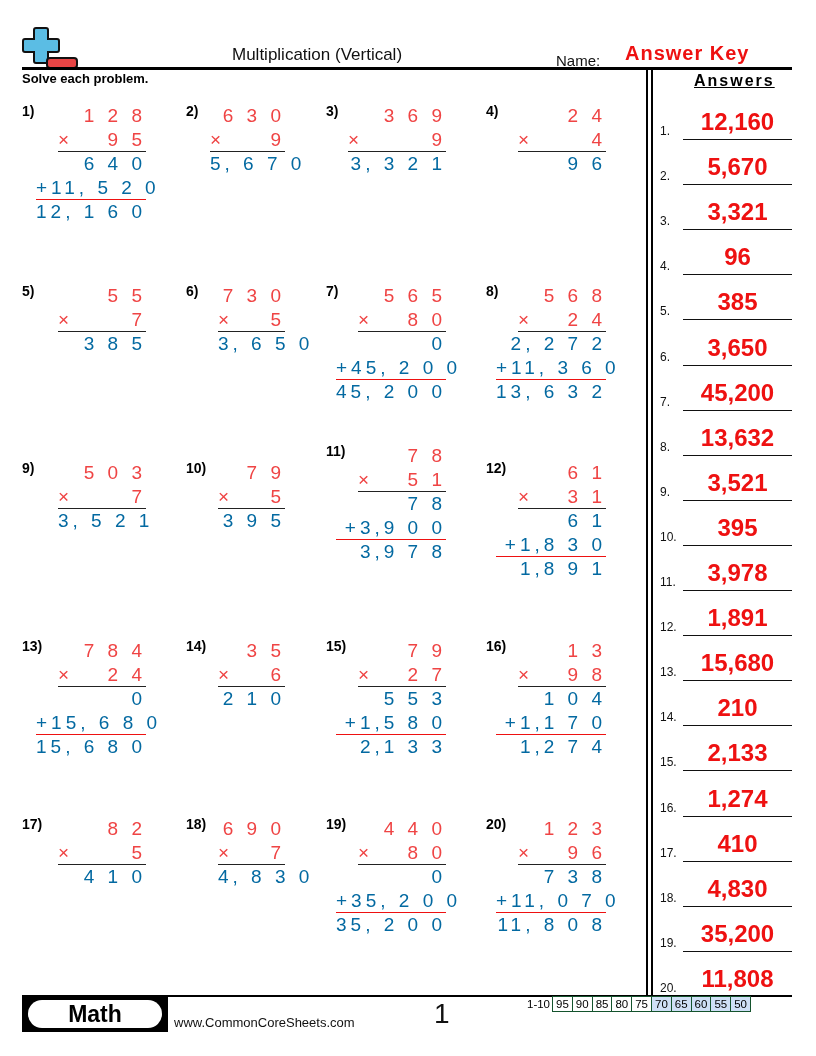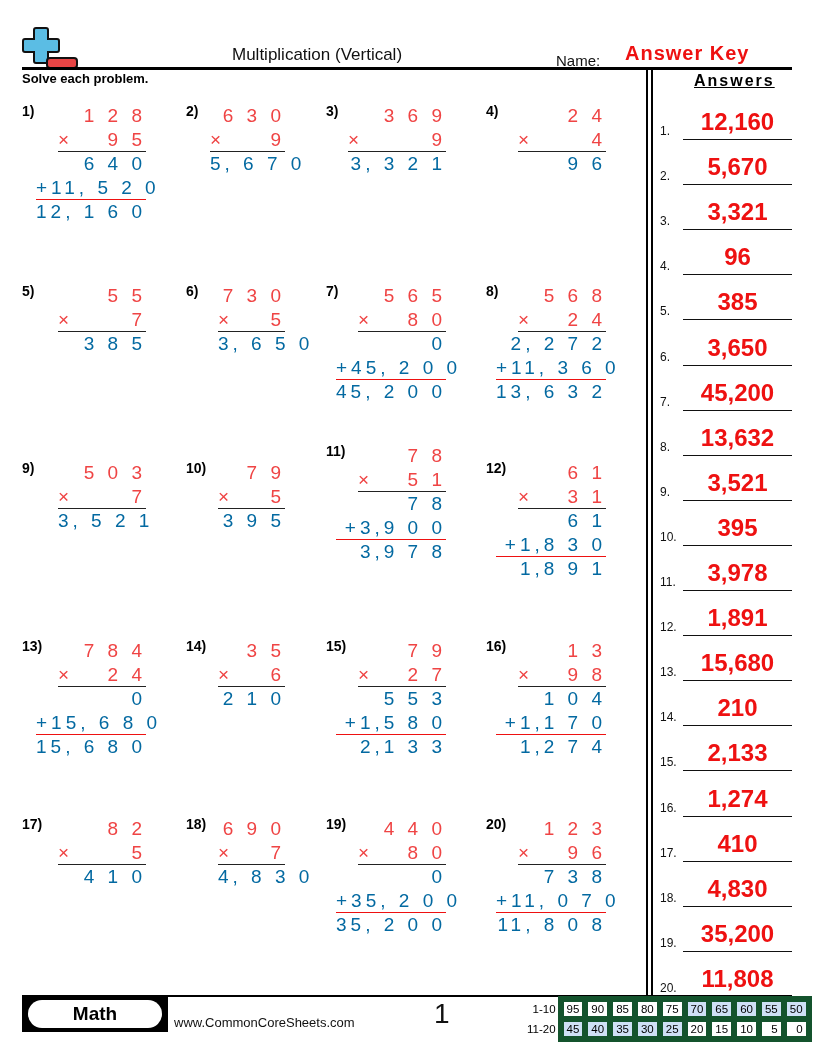--- a/index.html
+++ b/index.html
@@ -36,7 +36,7 @@
   #footer-rule { left:22px; top:995px; width:770px; height:2px; background:#000; }
   #footer-black { left:22px; top:996px; width:146px; height:36px; background:#000; }
   #math-pill { left:28px; top:1000px; width:134px; height:28px; background:#fff; border-radius:14px;
-               text-align:center; font-size:19px; font-weight:bold; line-height:28px; }
+               text-align:center; font-size:23px; font-weight:bold; line-height:28px; }
   #website { left:174px; top:1015px; font-size:13px; color:#111; }
   #page-num { left:434px; top:998px; font-size:28px; color:#111; }
   #score-table { left:524px; top:996px; border-collapse:collapse; font-size:11.5px; }

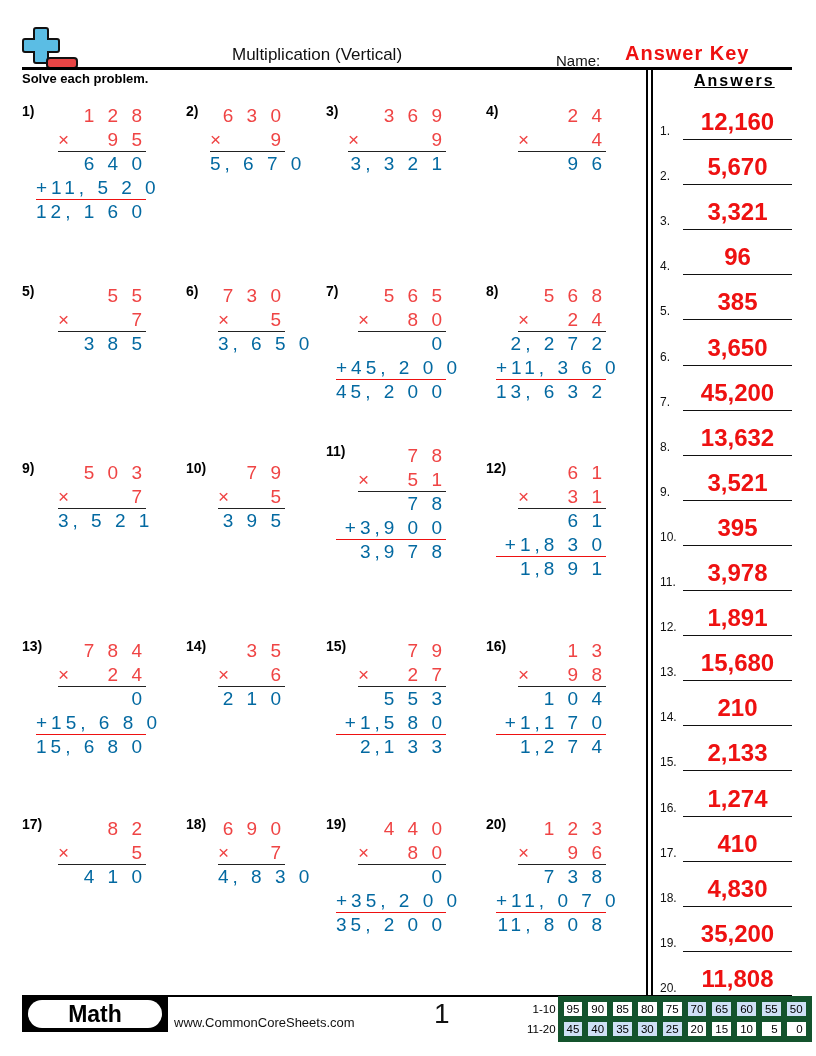--- a/index.html
+++ b/index.html
@@ -40,7 +40,7 @@
   #website { left:174px; top:1015px; font-size:13px; color:#111; }
   #page-num { left:434px; top:998px; font-size:28px; color:#111; }
   #score-table { left:524px; top:996px; border-collapse:collapse; font-size:11.5px; }
-  #score-table td { border:6px solid #14532d; padding:0 3px; height:14px; line-height:14px; text-align:right; }
+  #score-table td { border:1px solid #14532d; padding:0 3px; height:14px; line-height:14px; text-align:left; }
   #score-table td.lbl { border:none; text-align:right; padding-right:2px; }
   #score-table td.hl { background:#cfe0f6; }
 </style>

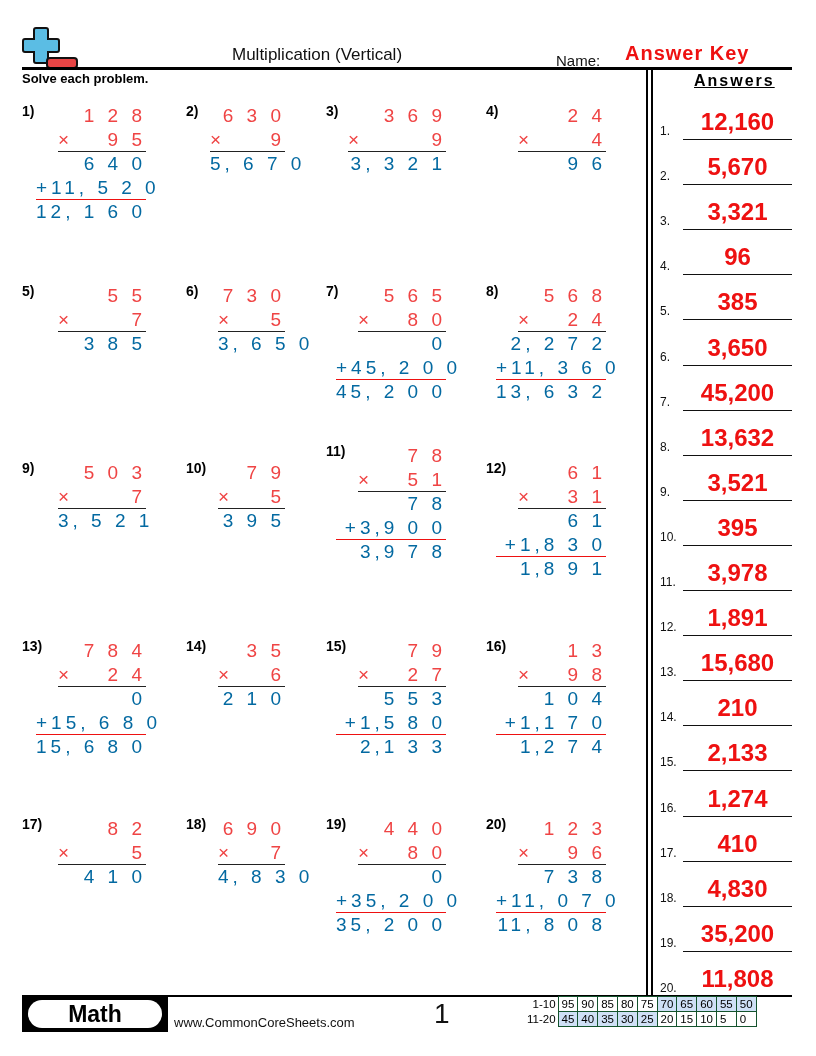--- a/index.html
+++ b/index.html
@@ -396,19 +396,6 @@
         <td class="hl">55</td>
         <td class="hl">50</td>
       </tr>
-      <tr>
-        <td class="lbl">11-20</td>
-        <td class="hl">45</td>
-        <td class="hl">40</td>
-        <td class="hl">35</td>
-        <td class="hl">30</td>
-        <td class="hl">25</td>
-        <td>20</td>
-        <td>15</td>
-        <td>10</td>
-        <td>5</td>
-        <td>0</td>
-      </tr>
     </tbody>
   </table>
 

